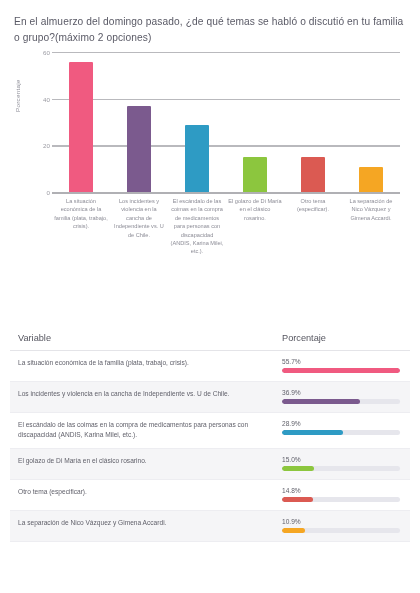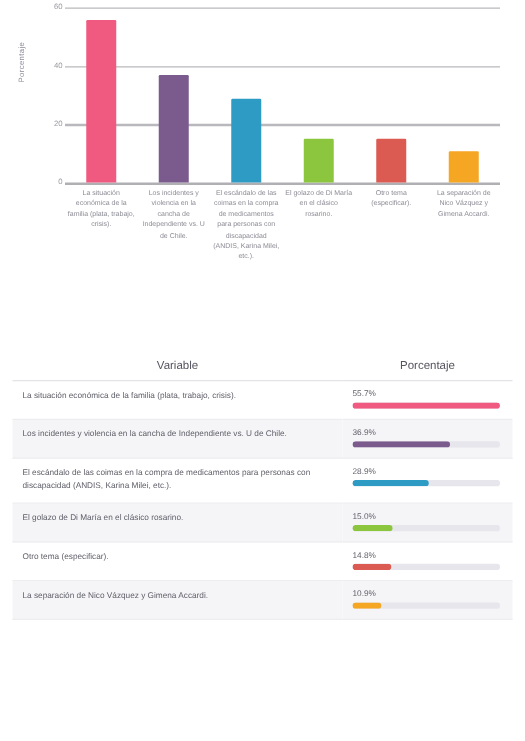--- a/index.html
+++ b/index.html
@@ -185,6 +185,7 @@
 
 <div class="page">
 
+  <div class="question-title">En el almuerzo del domingo pasado, ¿de qué temas se habló o discutió en tu familia o grupo?(máximo 2 opciones)</div>
 
   <div class="chart-block">
 

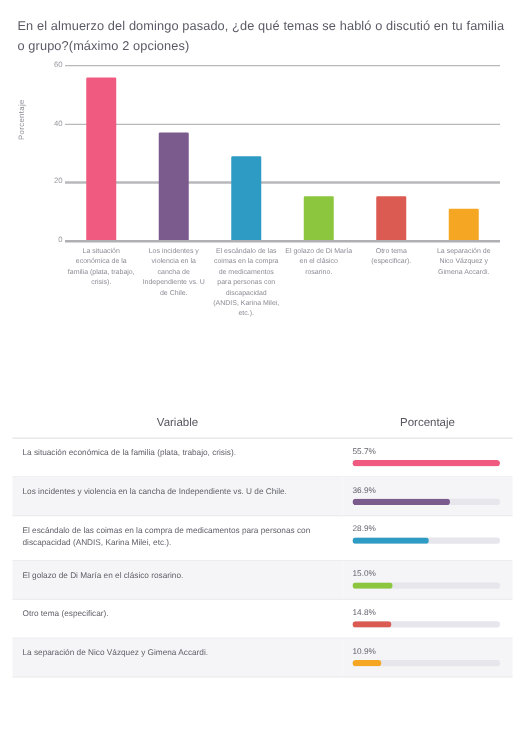--- a/index.html
+++ b/index.html
@@ -129,7 +129,7 @@
   }
 
   .thead-row th {
-    text-align: center;
+    text-align: left;
     font-size: 9.2px;
     font-weight: 400;
     color: #55555f;

